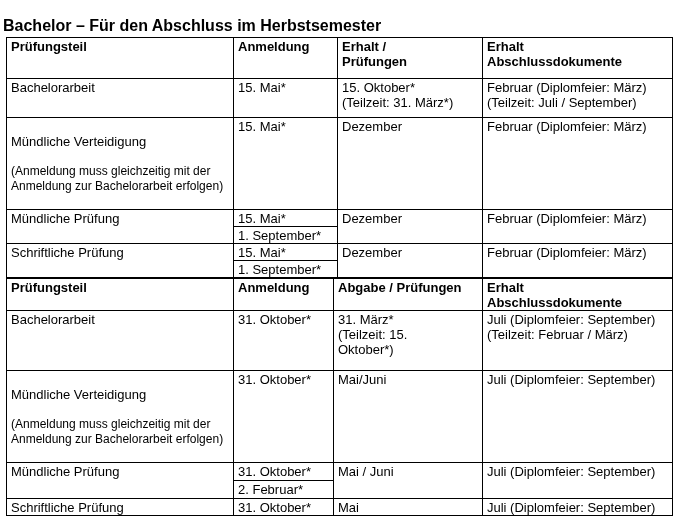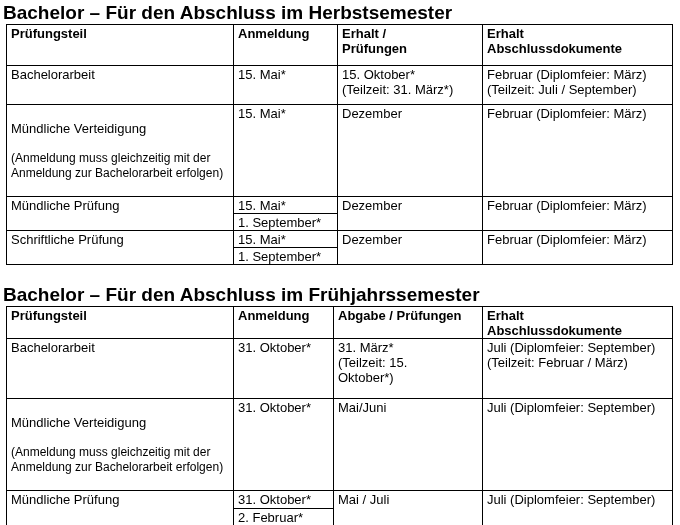--- a/index.html
+++ b/index.html
@@ -14,9 +14,9 @@
   .page { padding: 2px 4px 0 3px; }
   .doc-title {
     font-weight: bold;
-    font-size: 19px;
+    font-size: 16px;
     line-height: 15px;
-    margin: 3px 0 4px 0;
+    margin: 16px 0 4px 0;
   }
   .doc-title.second { margin-top: 22px; }
   table.t {

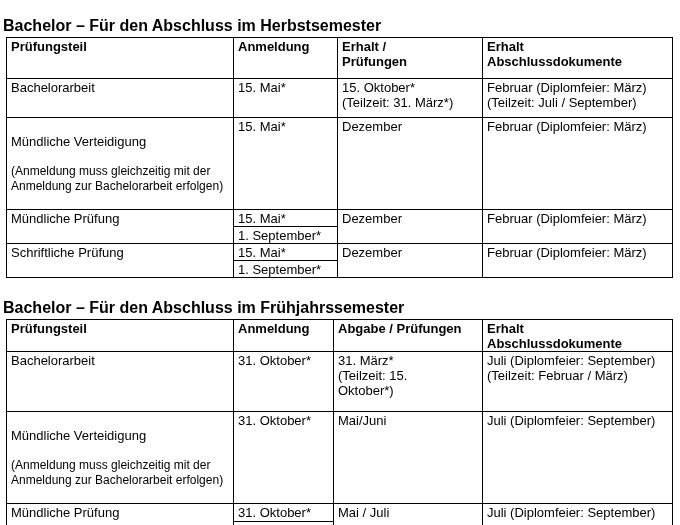--- a/index.html
+++ b/index.html
@@ -114,7 +114,6 @@
     </tbody>
   </table>
 
-  <div class="doc-title second">Bachelor – Für den Abschluss im Frühjahrssemester</div>
 
   <table class="t t2">
     <colgroup>

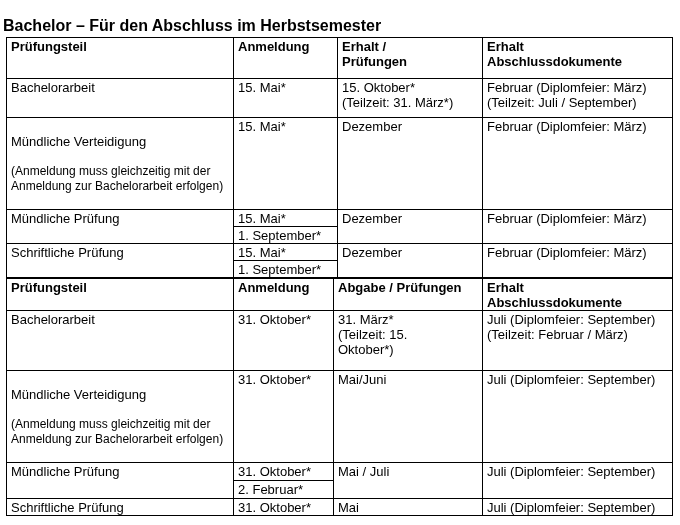--- a/index.html
+++ b/index.html
@@ -151,7 +151,7 @@
       <tr class="r3a">
         <td rowspan="2">Mündliche Prüfung</td>
         <td>31. Oktober*</td>
-        <td rowspan="2">Mai / Juli</td>
+        <td rowspan="2">Mai / Juni</td>
         <td rowspan="2">Juli (Diplomfeier: September)</td>
       </tr>
       <tr class="r3b">

